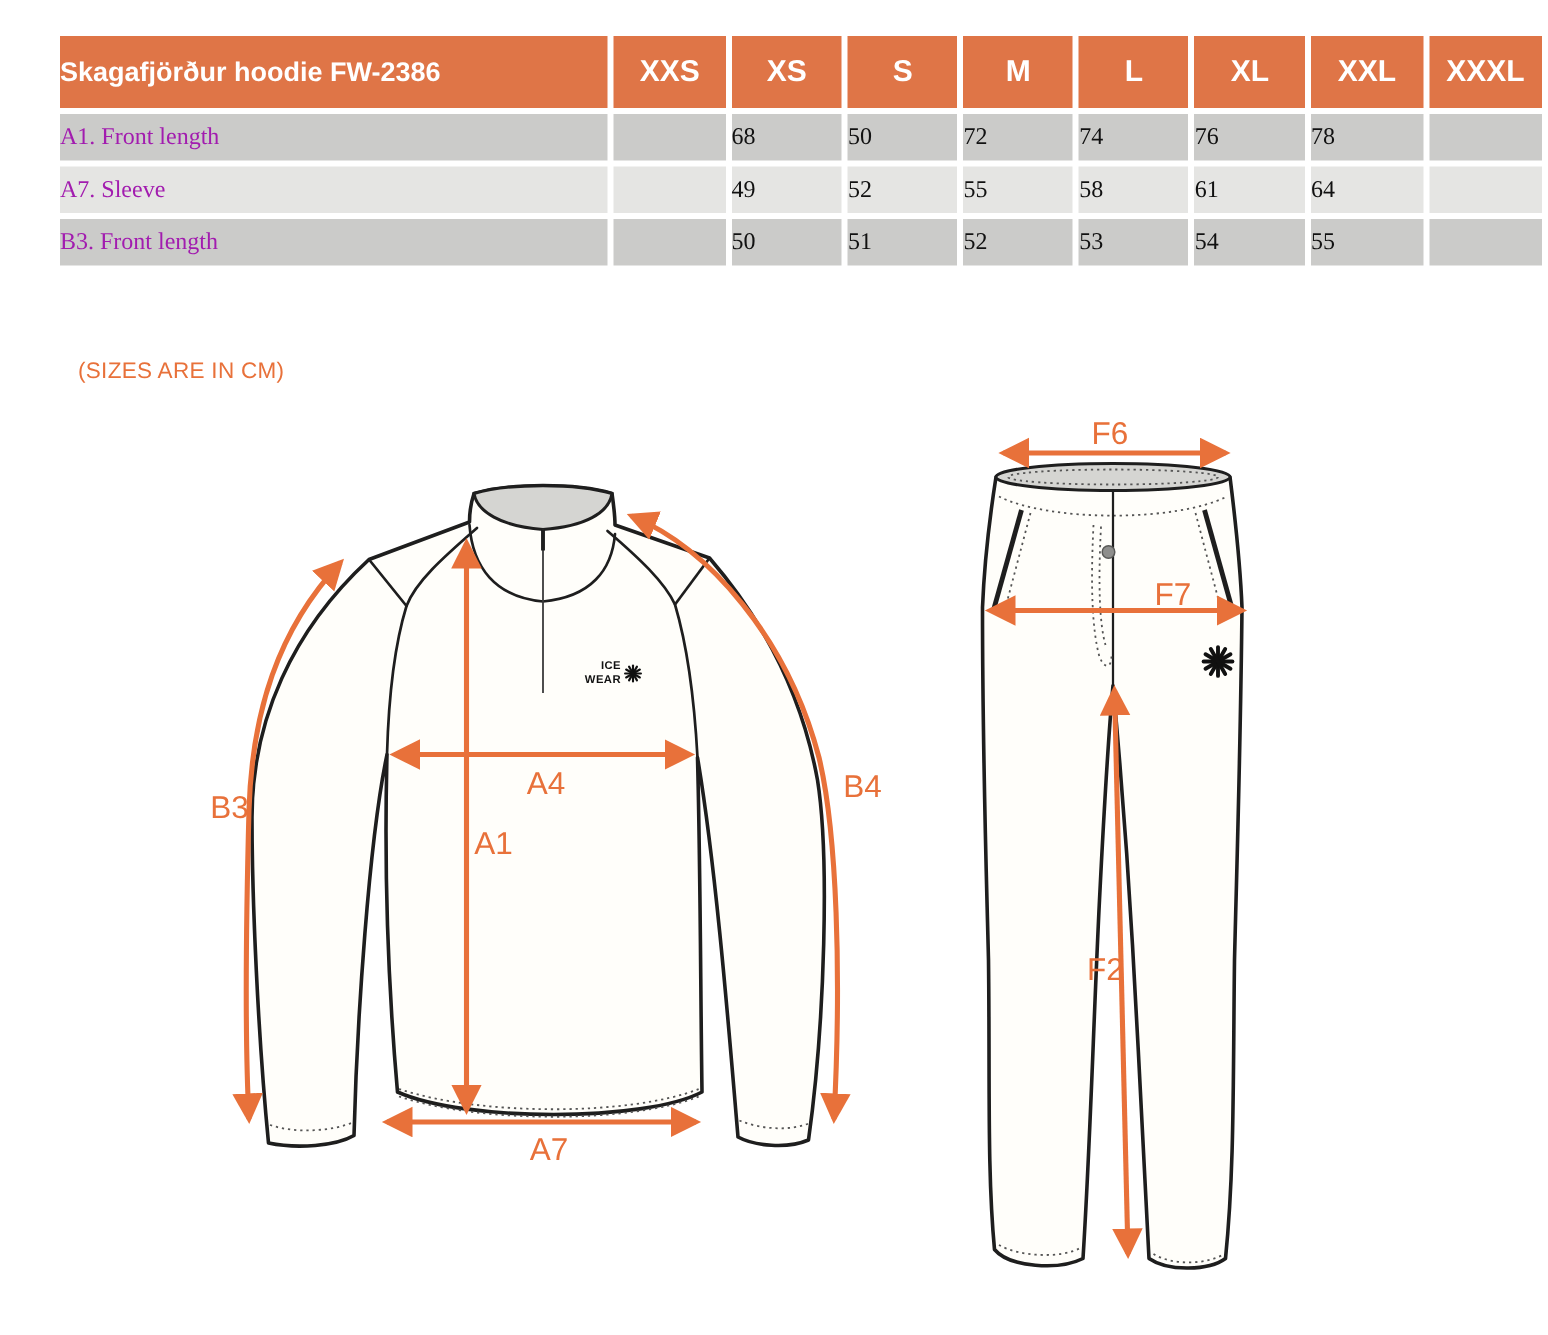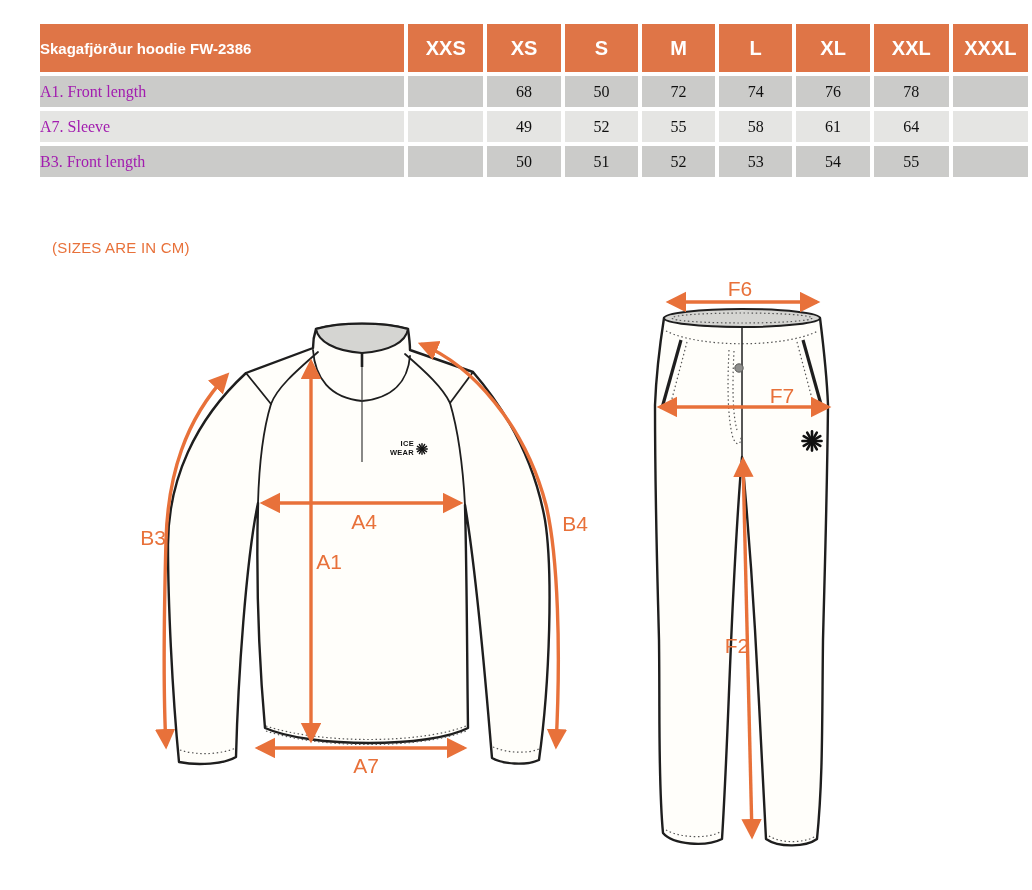--- a/index.html
+++ b/index.html
@@ -8,7 +8,7 @@
   table.size-table{position:absolute;left:36px;top:20px;border-collapse:separate;border-spacing:4px;}
   table.size-table th,table.size-table td{padding:0;}
   th.title{width:383px;height:48px;background:var(--accent,#DF7547);color:#ffffff;
-           font-size:15px;font-weight:bold;text-align:left;padding-left:30px;}
+           font-size:18px;font-weight:bold;text-align:left;padding-left:30px;}
   th.size-col{width:77px;height:48px;background:var(--accent,#DF7547);color:#ffffff;
               font-size:20px;font-weight:bold;text-align:center;}
   td.label{height:31px;font-family:"Liberation Serif",serif;font-size:16px;color:#a21caf;

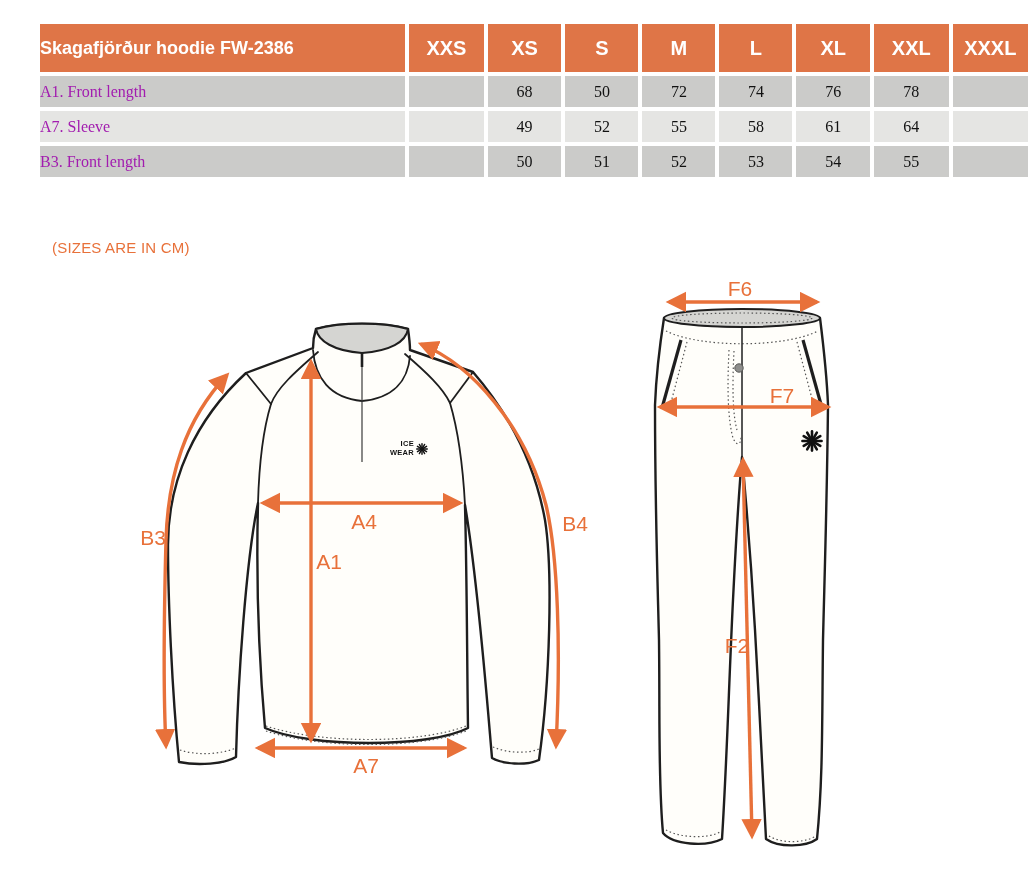--- a/index.html
+++ b/index.html
@@ -13,7 +13,7 @@
               font-size:20px;font-weight:bold;text-align:center;}
   td.label{height:31px;font-family:"Liberation Serif",serif;font-size:16px;color:#a21caf;
            text-align:left;padding-left:30px;}
-  td.val{height:31px;font-family:"Liberation Serif",serif;font-size:16px;color:#111;text-align:center;}
+  td.val{height:31px;font-family:"Liberation Serif",serif;font-size:16px;color:#111;text-align:left;}
   tbody tr:nth-child(odd) td{background:#CBCBC9;}
   tbody tr:nth-child(even) td{background:#E5E5E3;}
   .note{position:absolute;left:52px;top:239px;color:var(--accent2,#E8713A);

